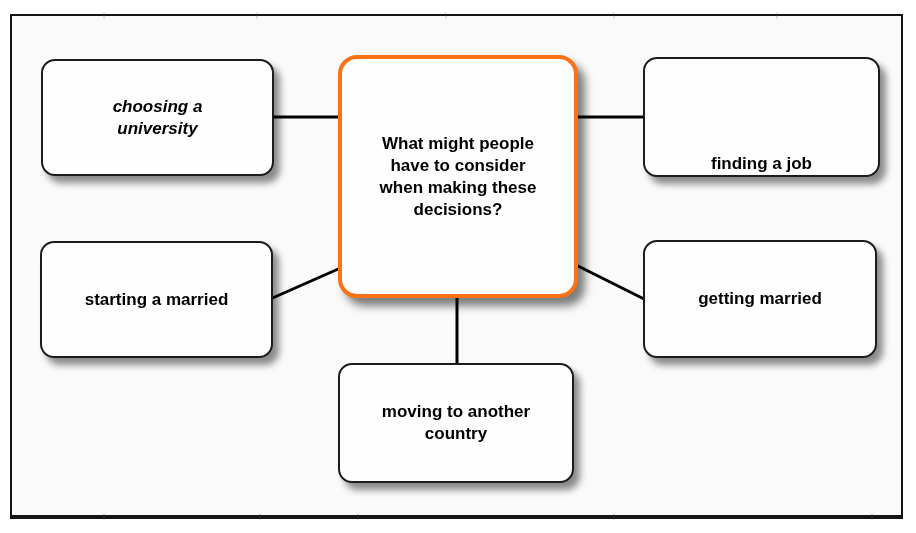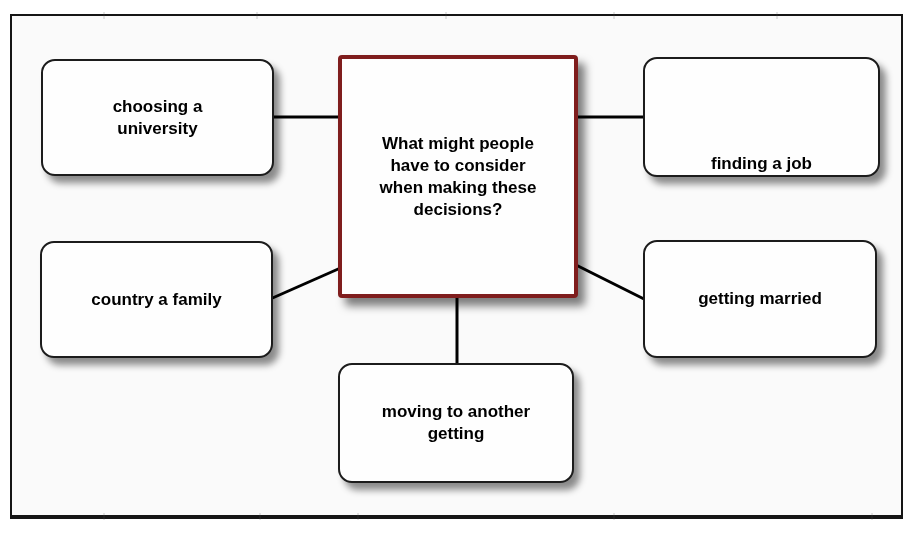--- a/index.html
+++ b/index.html
@@ -65,7 +65,7 @@
   .node.moving  { left: 338px; top: 363px; width: 236px; height: 120px; }
   .node.central { left: 338px; top: 55px;  width: 240px; height: 243px; }
 
-  .node.univ    .label { max-width: 120px; }
+  .node.univ    .label { max-width: 120px; font-style: italic; }
   .node.moving  .label { max-width: 175px; }
   .node.central .label { max-width: 168px; }
 </style>

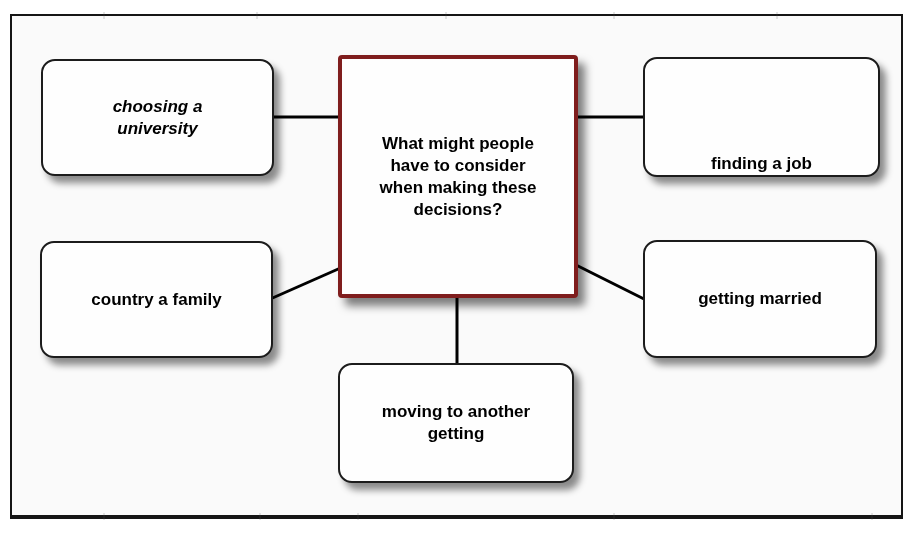--- a/index.html
+++ b/index.html
@@ -51,8 +51,8 @@
     line-height: 22px;
   }
   .node.central {
-    border: 4px solid #7f1d1d;
-    border-radius: 4px;
+    border: 4px solid #f97316;
+    border-radius: 19px;
     box-shadow: 7px 8px 8px rgba(0, 0, 0, 0.5);
   }
   .node .label { display: block; }

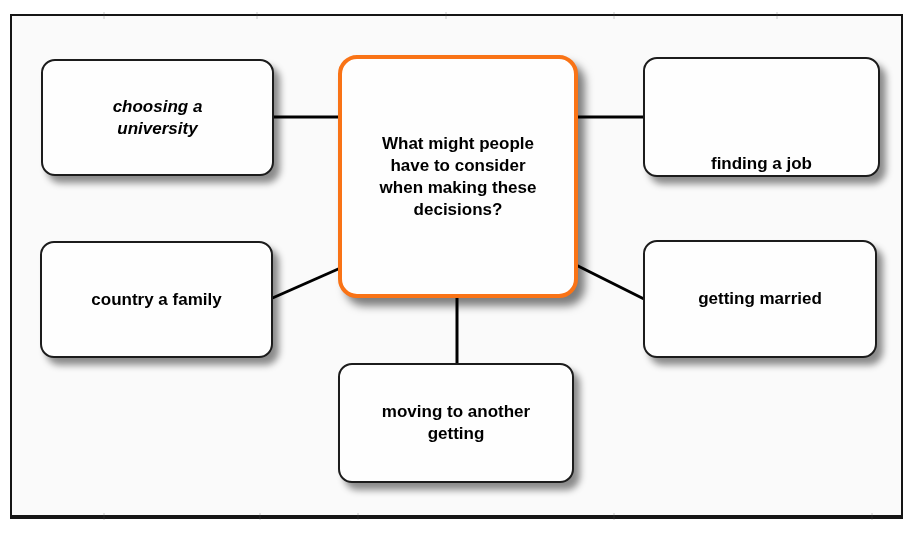--- a/index.html
+++ b/index.html
@@ -107,7 +107,7 @@
   </div>
 
   <div class="node family">
-    <span class="label">country a family</span>
+    <span class="label">starting a married</span>
   </div>
 
   <div class="node married">

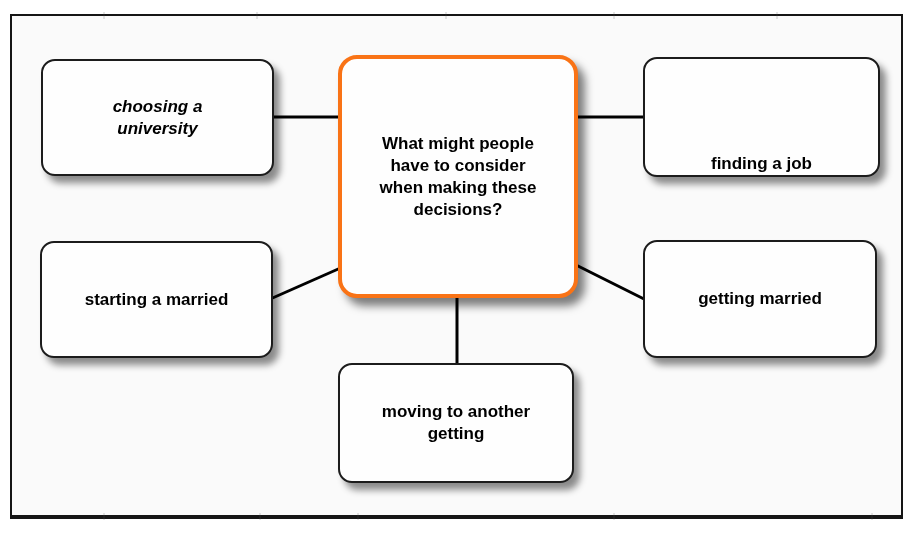--- a/index.html
+++ b/index.html
@@ -115,7 +115,7 @@
   </div>
 
   <div class="node moving">
-    <span class="label">moving to another getting</span>
+    <span class="label">moving to another country</span>
   </div>
 
   <div class="node central">

